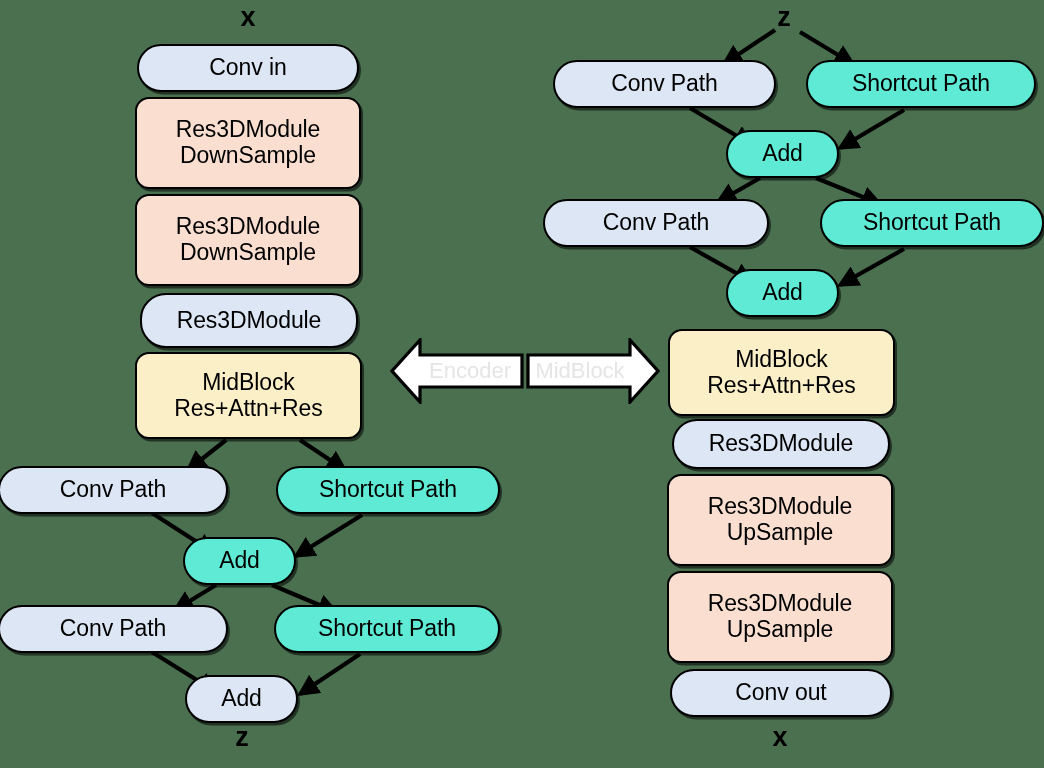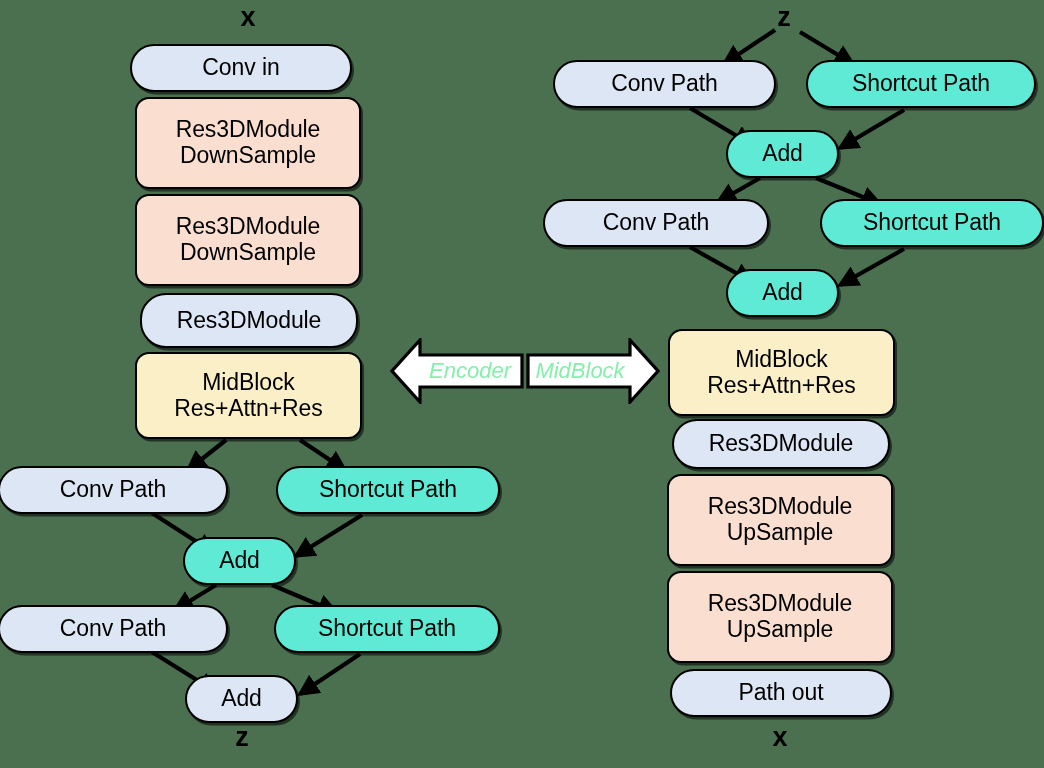--- a/index.html
+++ b/index.html
@@ -128,7 +128,7 @@
 
   <div class="var-label" style="left:748px; top:724px; width:64px;">x</div>
 
-  <div class="node pill fill-blue" style="left:130px; top:44px; width:222px; height:48px;">
+  <div class="node pill fill-blue" style="left:137px; top:44px; width:222px; height:48px;">
     <span class="line">Conv in</span>
   </div>
 

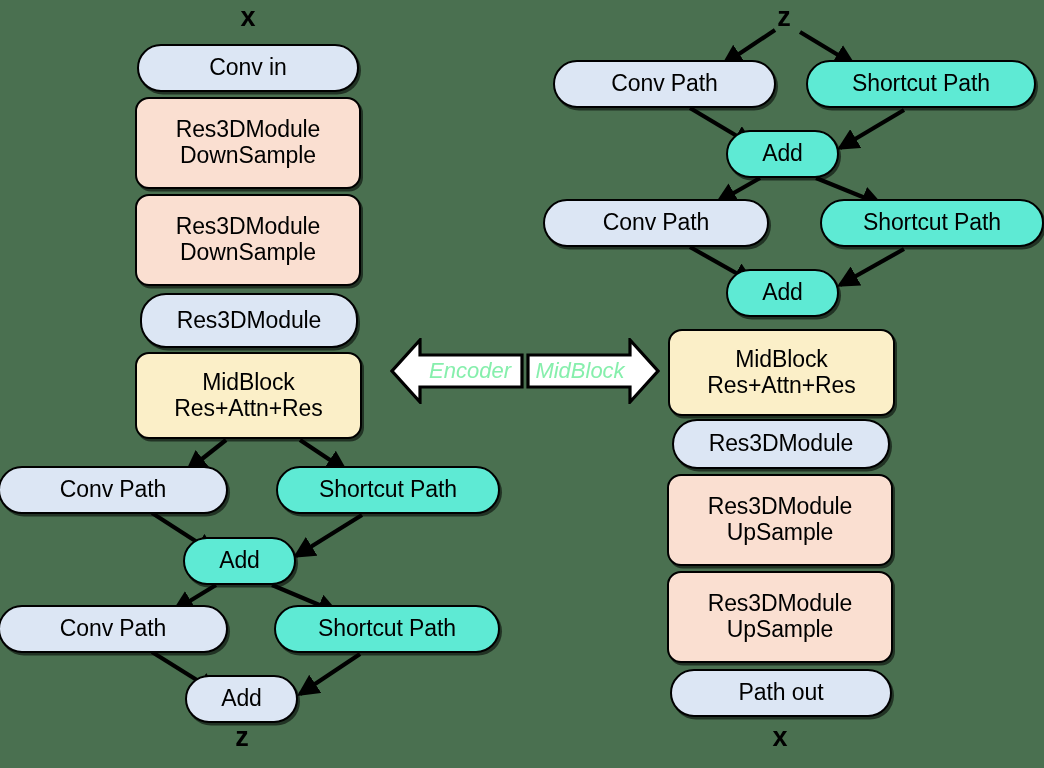--- a/index.html
+++ b/index.html
@@ -75,8 +75,7 @@
     align-items: center;
     justify-content: center;
     font-size: 22px;
-    color: #86efac;
-    font-style: italic;
+    color: #e5e5e5;
   }
   .block-arrow svg { position: absolute; left: 0; top: 0; }
   .block-arrow .ba-label {

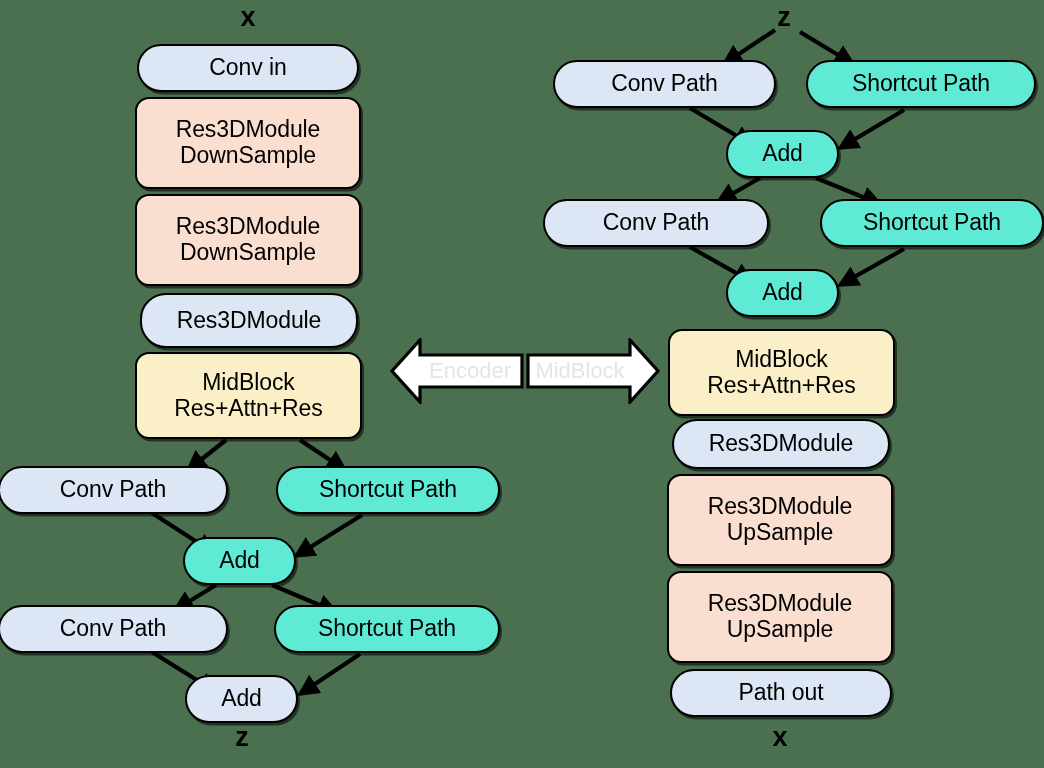--- a/index.html
+++ b/index.html
@@ -218,7 +218,7 @@
   </div>
 
   <div class="node pill fill-blue" style="left:670px; top:669px; width:222px; height:48px;">
-    <span class="line">Path out</span>
+    <span class="line">Conv out</span>
   </div>
 
   <div class="block-arrow arrow-left" style="left:390px; top:338px; width:134px; height:66px;">

